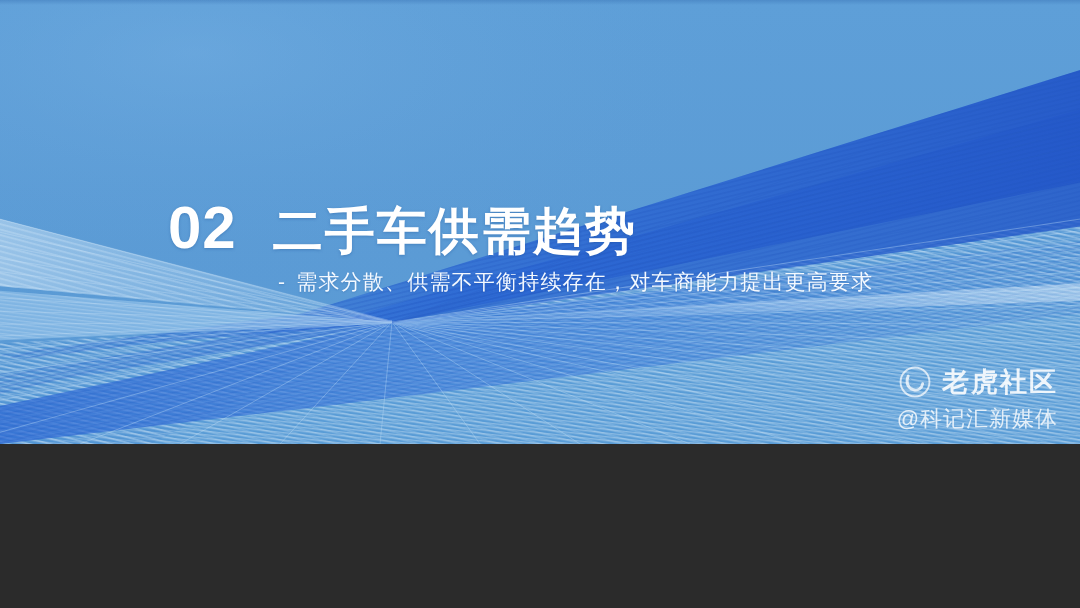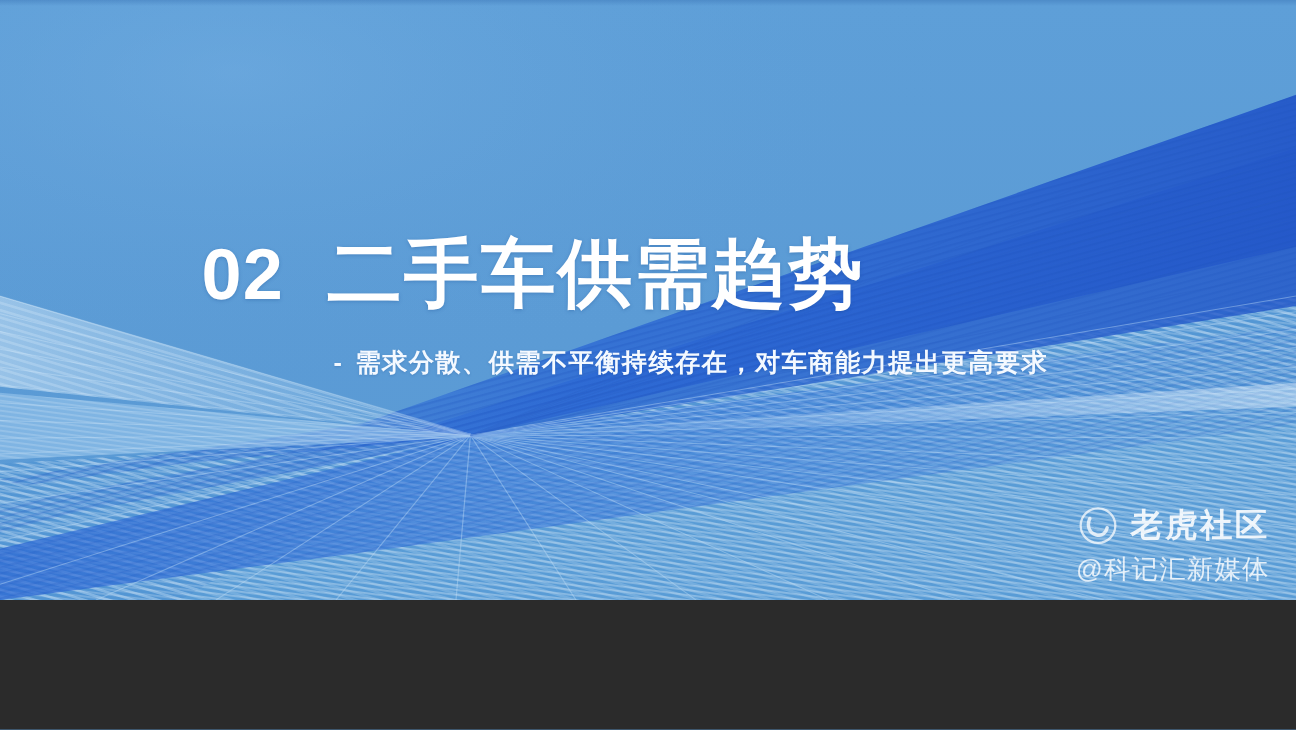--- a/index.html
+++ b/index.html
@@ -10,7 +10,7 @@
   #slide {
     position: relative;
     width: 1080px;
-    height: 500px;
+    height: 444px;
     overflow: hidden;
     background: #5b9bd5;
     font-family: "Liberation Sans", "DejaVu Sans", sans-serif;

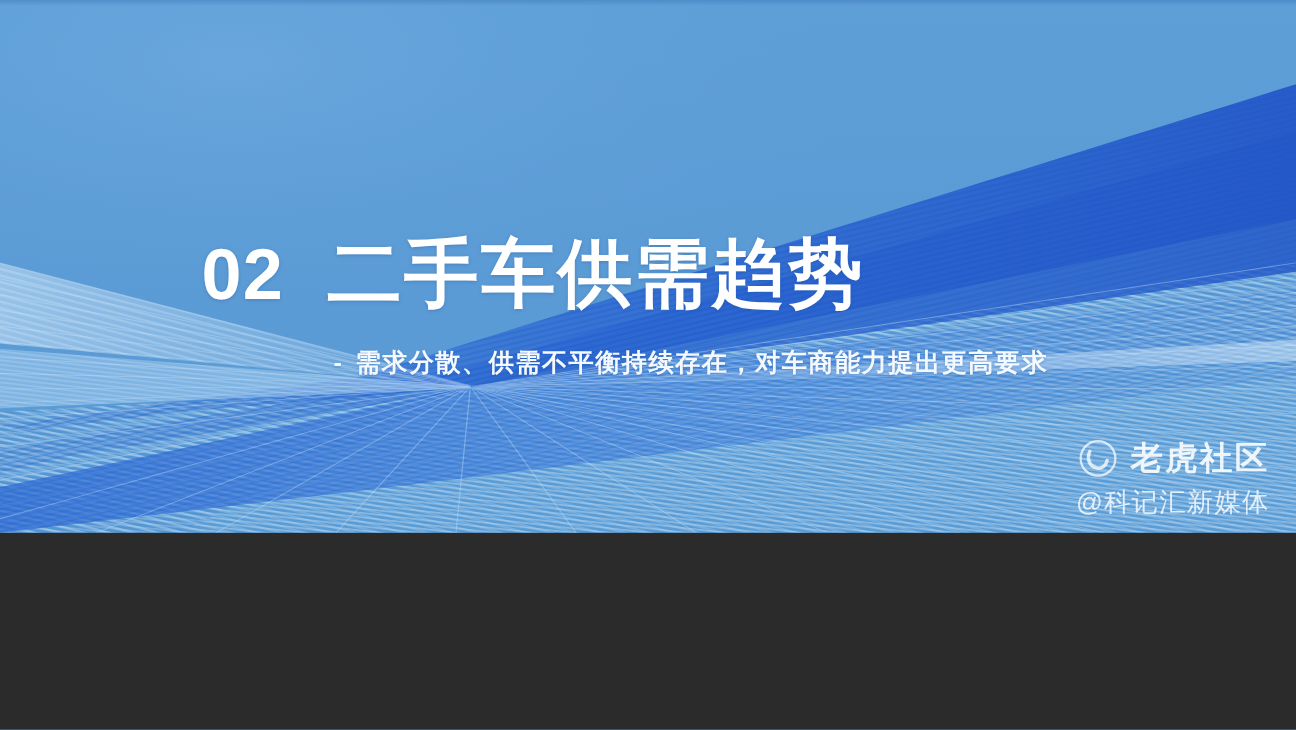--- a/index.html
+++ b/index.html
@@ -55,7 +55,7 @@
     text-shadow: 0 1px 3px rgba(30,80,150,0.35);
   }
   .head-text {
-    font-size: 62px;
+    font-size: 50px;
     font-weight: 700;
     line-height: 1;
     letter-spacing: 2px;

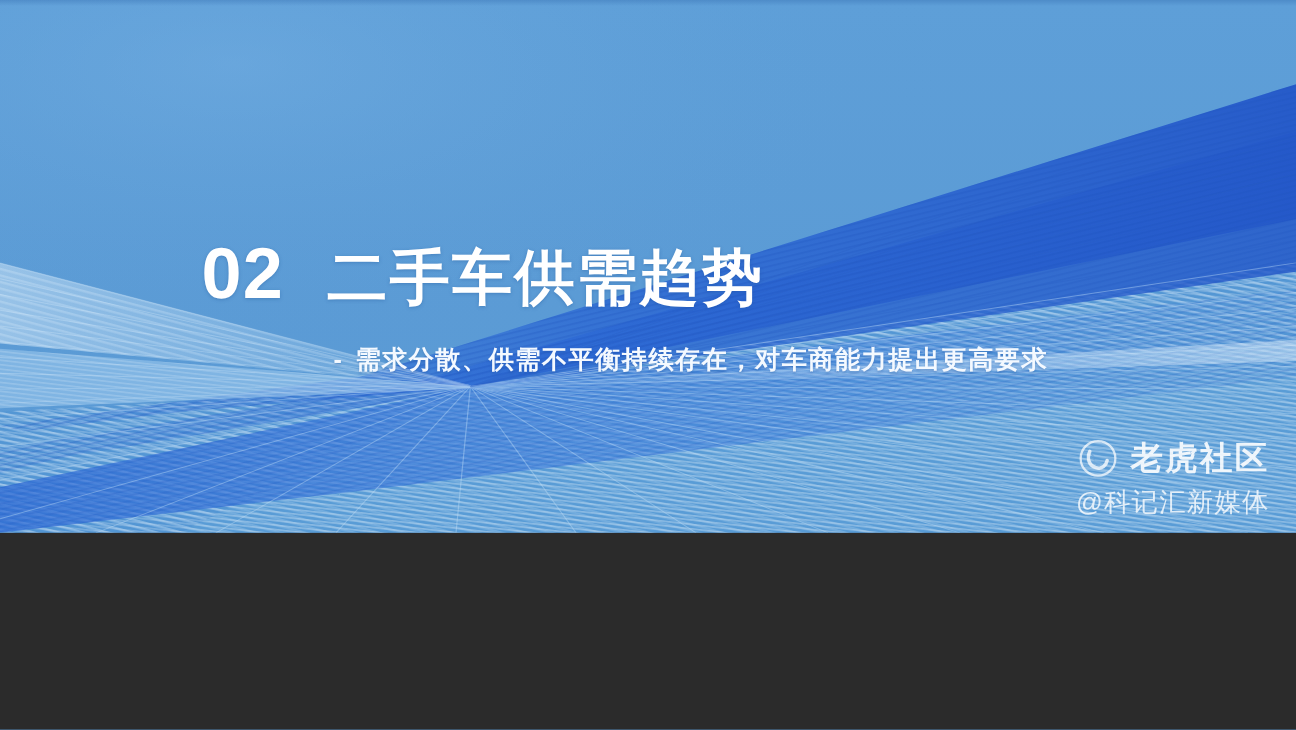--- a/index.html
+++ b/index.html
@@ -64,10 +64,10 @@
     text-shadow: 0 1px 3px rgba(30,80,150,0.35);
   }
   .subtitle {
-    margin-top: 28px;
+    margin-top: 10px;
     margin-left: 110px;
     font-size: 21px;
-    font-weight: 700;
+    font-weight: 400;
     letter-spacing: 1.2px;
     color: #f4f9ff;
     white-space: nowrap;

